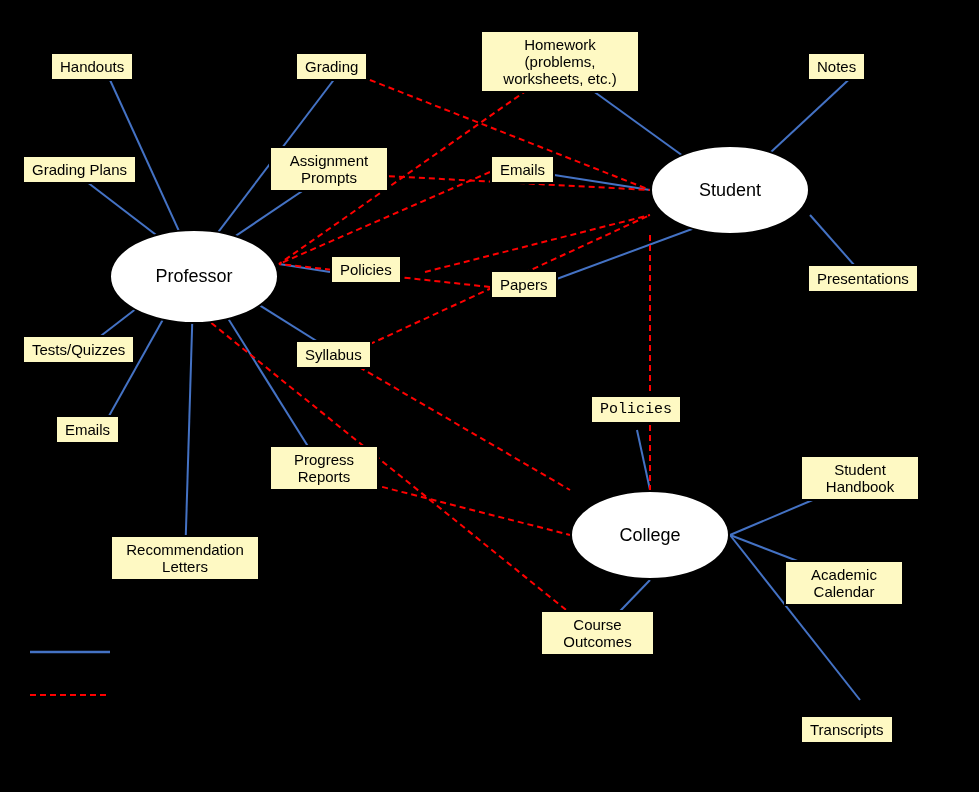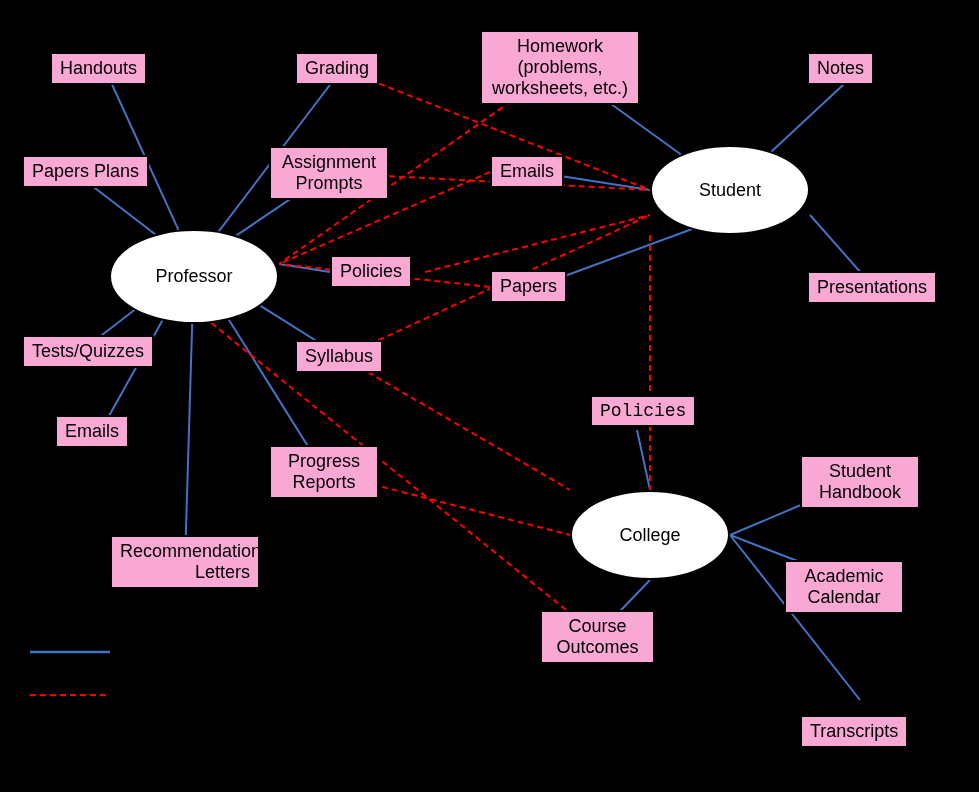--- a/index.html
+++ b/index.html
@@ -18,11 +18,11 @@
     }
     .node-box {
       position: absolute;
-      background: #f9a8d4;
+      background: #fef9c3;
       border: 2px solid #000;
       padding: 4px 8px;
       font-family: Arial, sans-serif;
-      font-size: 18px;
+      font-size: 15px;
       color: #000;
       text-align: center;
       white-space: nowrap;

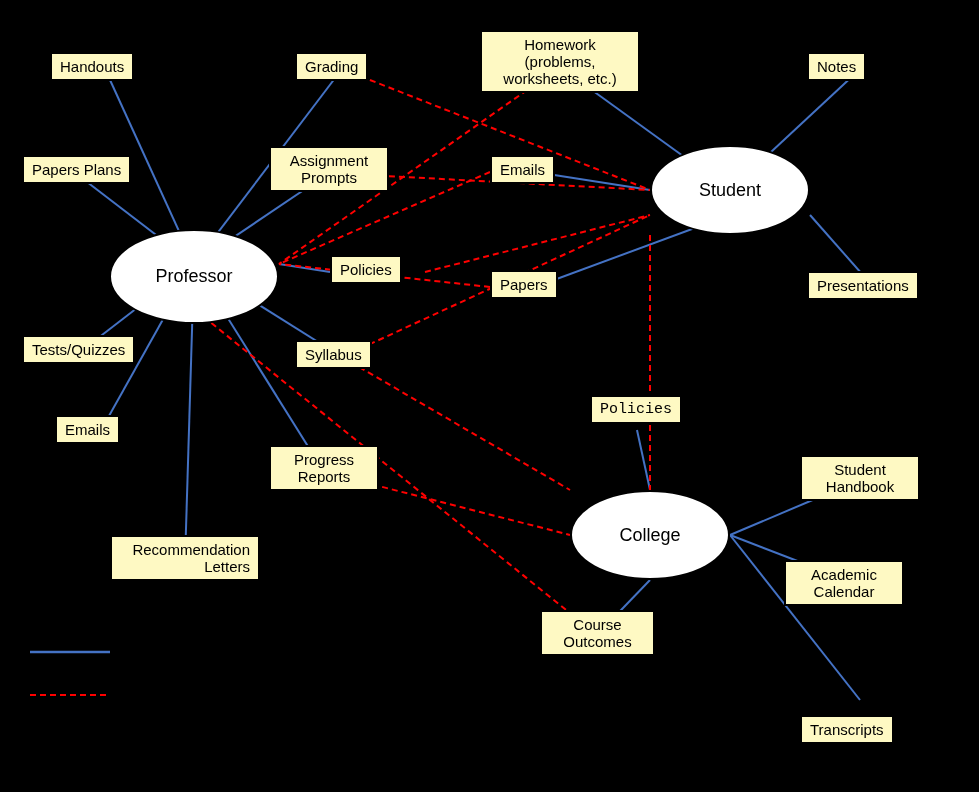--- a/index.html
+++ b/index.html
@@ -129,7 +129,7 @@
 </div>
 
 <div class="node-box" style="left:22px; top:155px;">
-  <span>Papers Plans</span>
+  <span>Grading Plans</span>
 </div>
 
 <div class="node-box" style="left:22px; top:335px;">

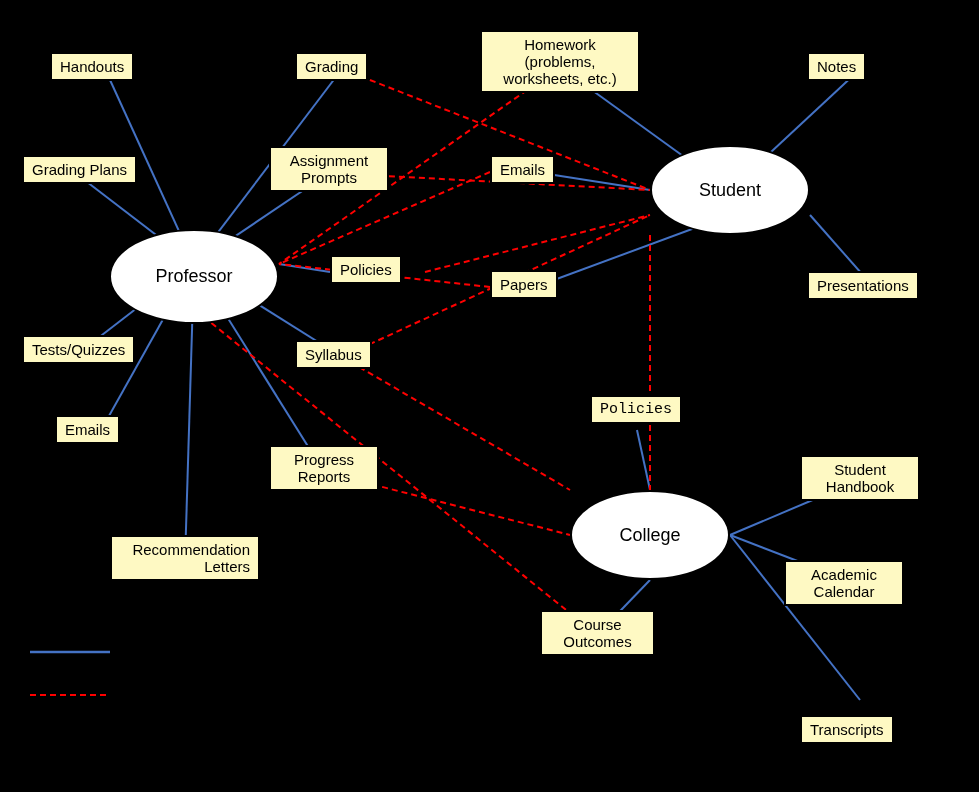--- a/index.html
+++ b/index.html
@@ -180,7 +180,7 @@
   <span>Notes</span>
 </div>
 
-<div class="node-box" style="left:807px; top:271px;">
+<div class="node-box" style="left:807px; top:264px;">
   <span>Presentations</span>
 </div>
 

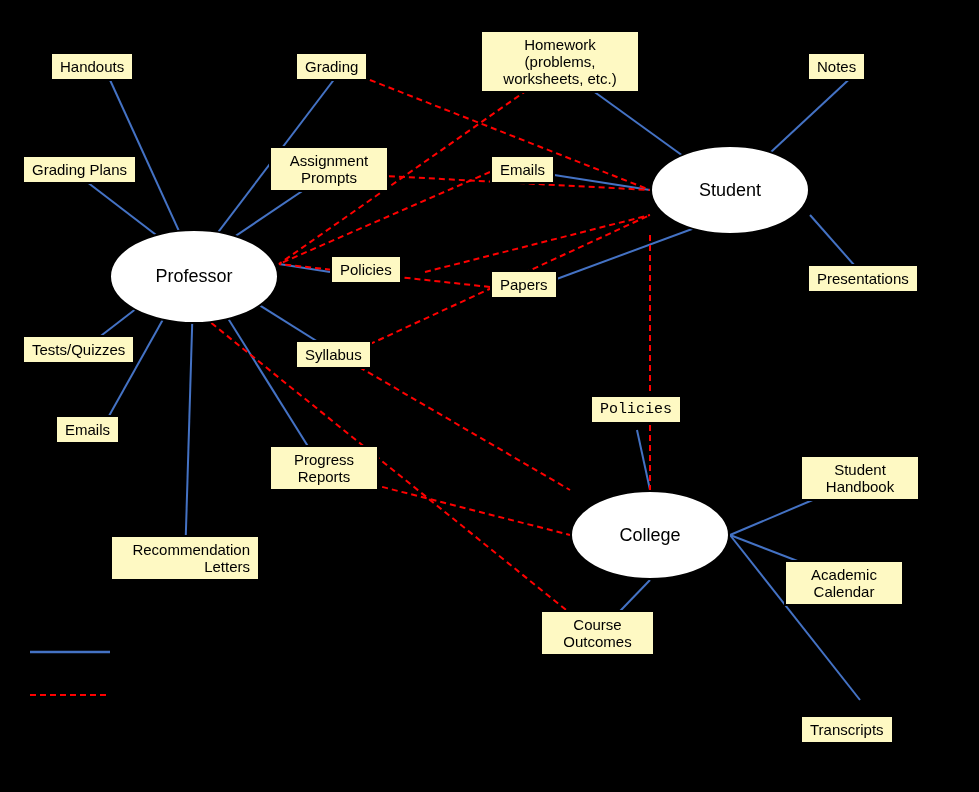--- a/index.html
+++ b/index.html
@@ -140,7 +140,7 @@
   <span>Emails</span>
 </div>
 
-<div class="node-box" style="left:110px; top:535px; white-space: normal; width:150px; text-align:right;">
+<div class="node-box" style="left:110px; top:535px; white-space: normal; width:150px; text-align:center;">
   <span>Recommendation<br>Letters</span>
 </div>
 

